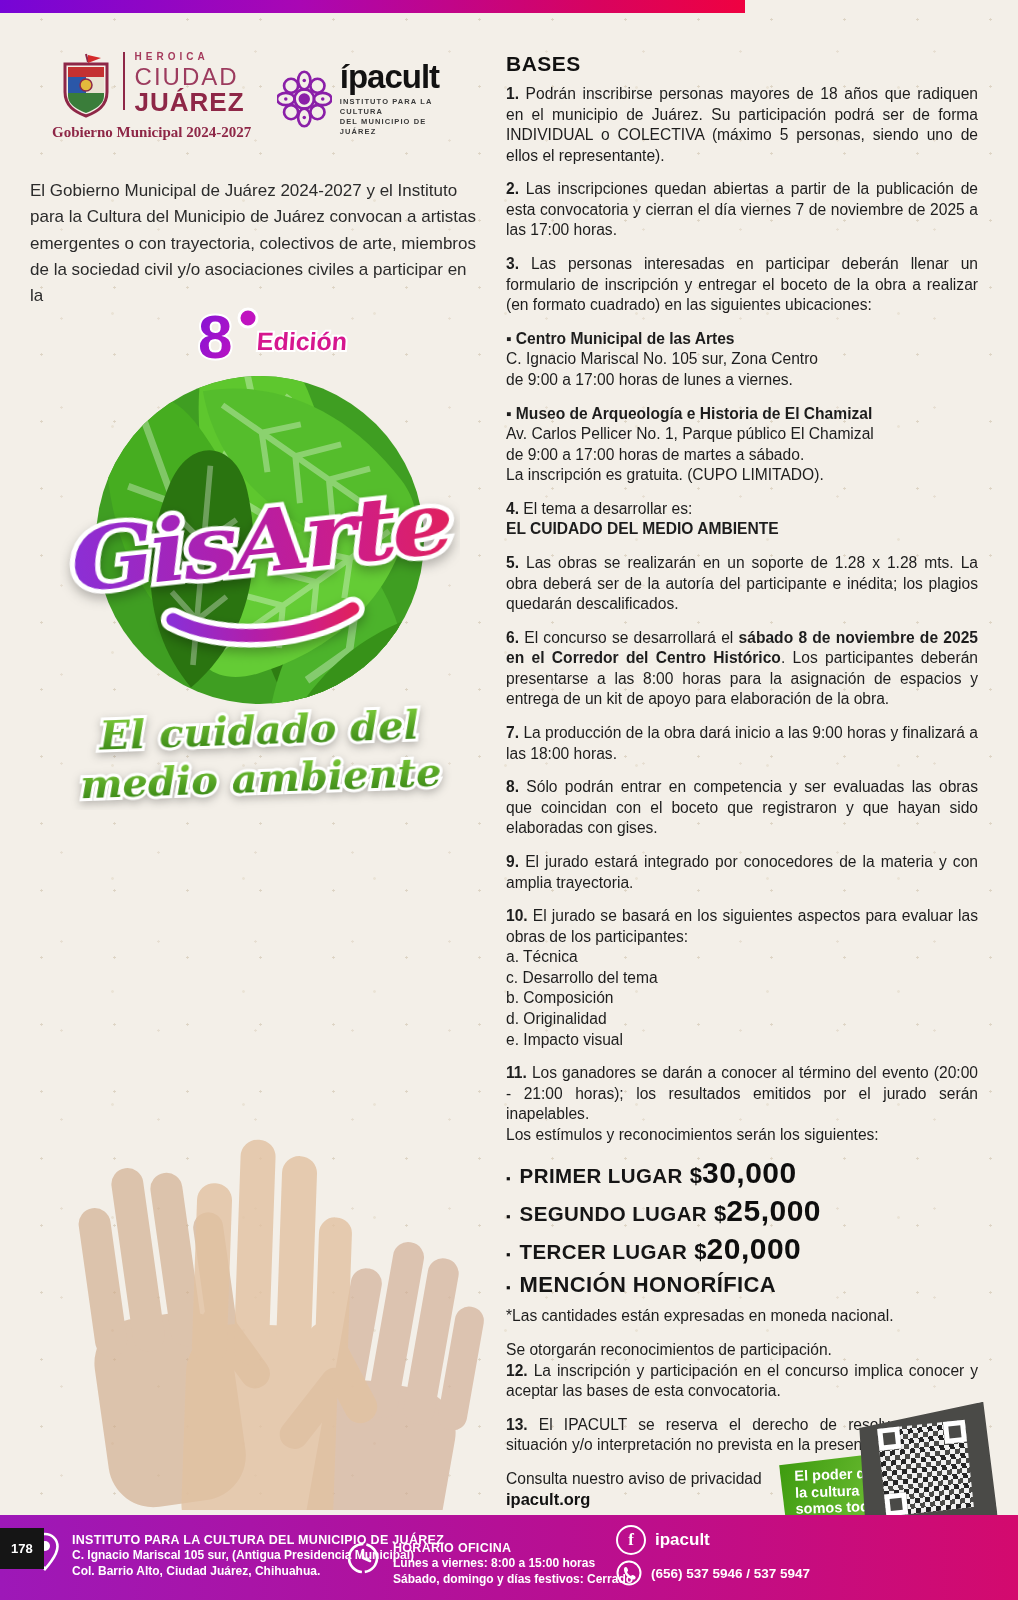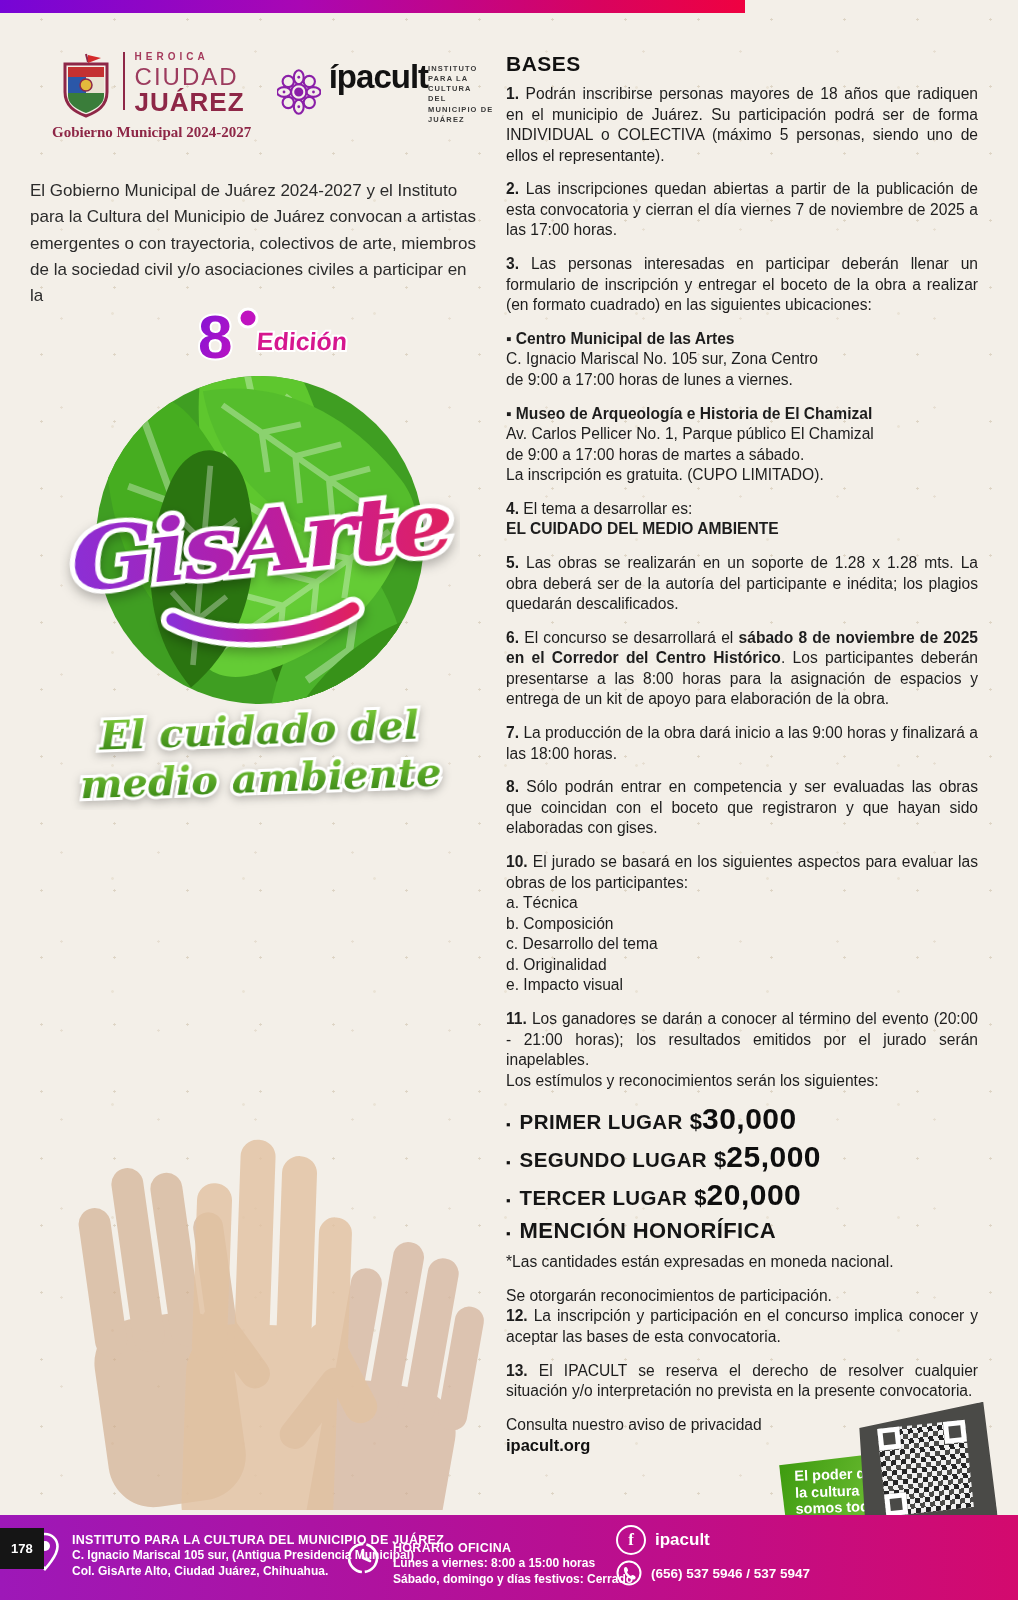--- a/index.html
+++ b/index.html
@@ -27,7 +27,7 @@
   .juarez{font-size:26px;color:#8e2747;font-weight:800;letter-spacing:1px;}
   .gobierno{font-family:"Liberation Serif",serif;font-weight:700;font-size:15px;color:#8e2747;margin-top:6px;white-space:nowrap;}
   .ipacultlogo{display:flex;align-items:center;gap:8px;margin-top:8px;}
-  .ipacult-texts{display:flex;}
+  .ipacult-texts{display:flex;flex-direction:column;}
   .ipacult-word{font-size:33px;font-weight:800;color:#121212;letter-spacing:-1px;line-height:1;}
   .ipacult-sub{font-size:7.5px;letter-spacing:1.1px;color:#3a3a3a;font-weight:700;margin-top:4px;line-height:1.35;}
   .intro{position:absolute;left:30px;top:178px;width:448px;text-align:left;

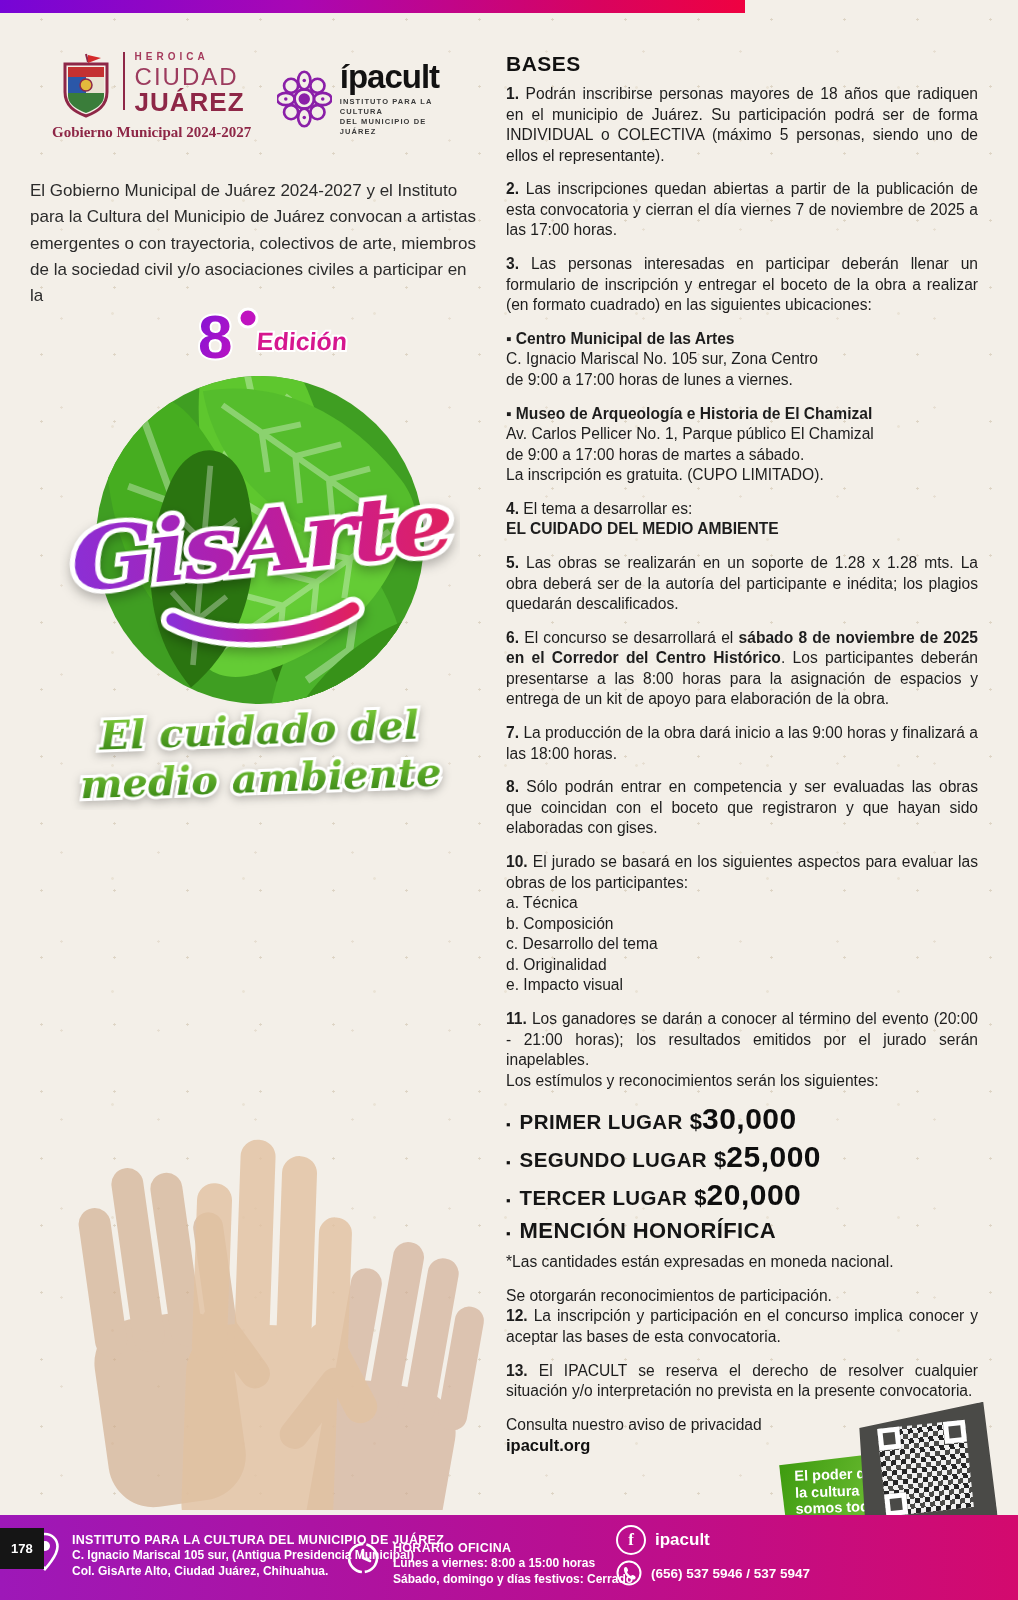--- a/index.html
+++ b/index.html
@@ -291,6 +291,7 @@
         <p class="bp para"><span class="b">6. </span><span>El concurso se desarrollará el </span><span class="b">sábado 8 de noviembre de 2025 en el Corredor del Centro Histórico</span><span>. Los participantes deberán presentarse a las 8:00 horas para la asignación de espacios y entrega de un kit de apoyo para elaboración de la obra.</span></p>
         <p class="bp para"><span class="b">7. </span><span>La producción de la obra dará inicio a las 9:00 horas y finalizará a las 18:00 horas.</span></p>
         <p class="bp para"><span class="b">8. </span><span>Sólo podrán entrar en competencia y ser evaluadas las obras que coincidan con el boceto que registraron y que hayan sido elaboradas con gises.</span></p>
+        <p class="bp para"><span class="b">9. </span><span>El jurado estará integrado por conocedores de la materia y con amplia trayectoria.</span></p>
         <p class="bp line"><span class="b">10. </span><span>El jurado se basará en los siguientes aspectos para evaluar las obras de los participantes:</span></p>
         <p class="bp line"><span>a. Técnica</span></p>
         <p class="bp line"><span>b. Composición</span></p>

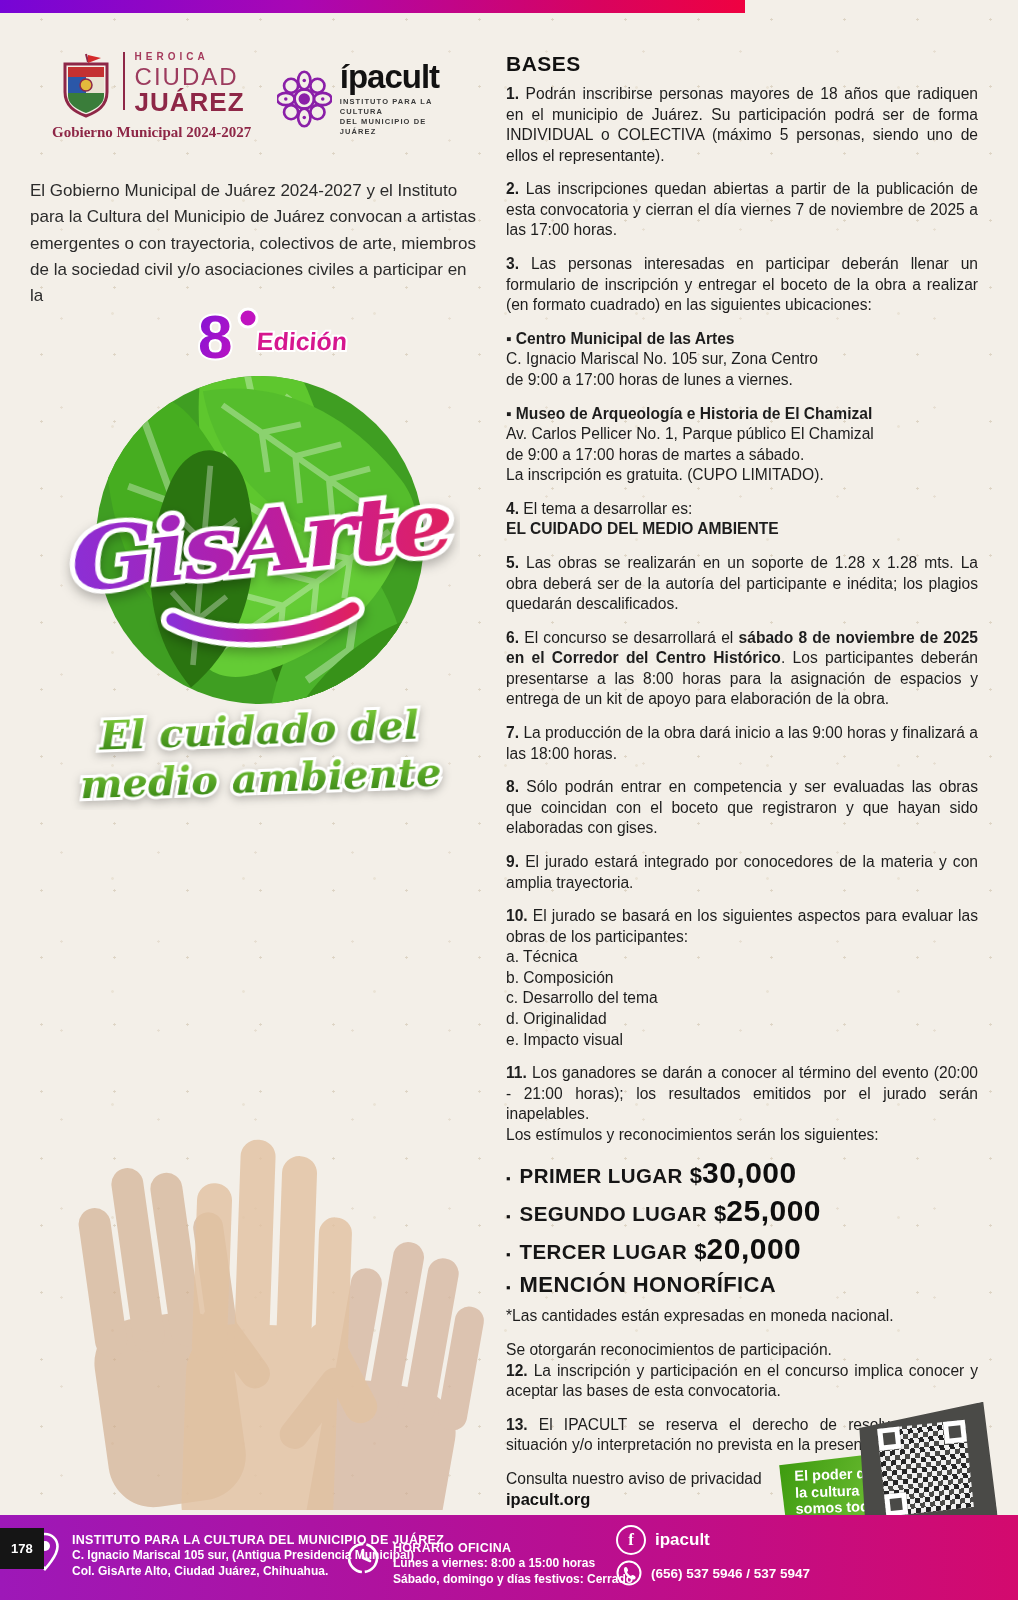--- a/index.html
+++ b/index.html
@@ -294,8 +294,8 @@
         <p class="bp para"><span class="b">9. </span><span>El jurado estará integrado por conocedores de la materia y con amplia trayectoria.</span></p>
         <p class="bp line"><span class="b">10. </span><span>El jurado se basará en los siguientes aspectos para evaluar las obras de los participantes:</span></p>
         <p class="bp line"><span>a. Técnica</span></p>
+        <p class="bp line"><span>c. Desarrollo del tema</span></p>
         <p class="bp line"><span>b. Composición</span></p>
-        <p class="bp line"><span>c. Desarrollo del tema</span></p>
         <p class="bp line"><span>d. Originalidad</span></p>
         <p class="bp line-end"><span>e. Impacto visual</span></p>
         <p class="bp line"><span class="b">11. </span><span>Los ganadores se darán a conocer al término del evento (20:00 - 21:00 horas); los resultados emitidos por el jurado serán inapelables.</span></p>

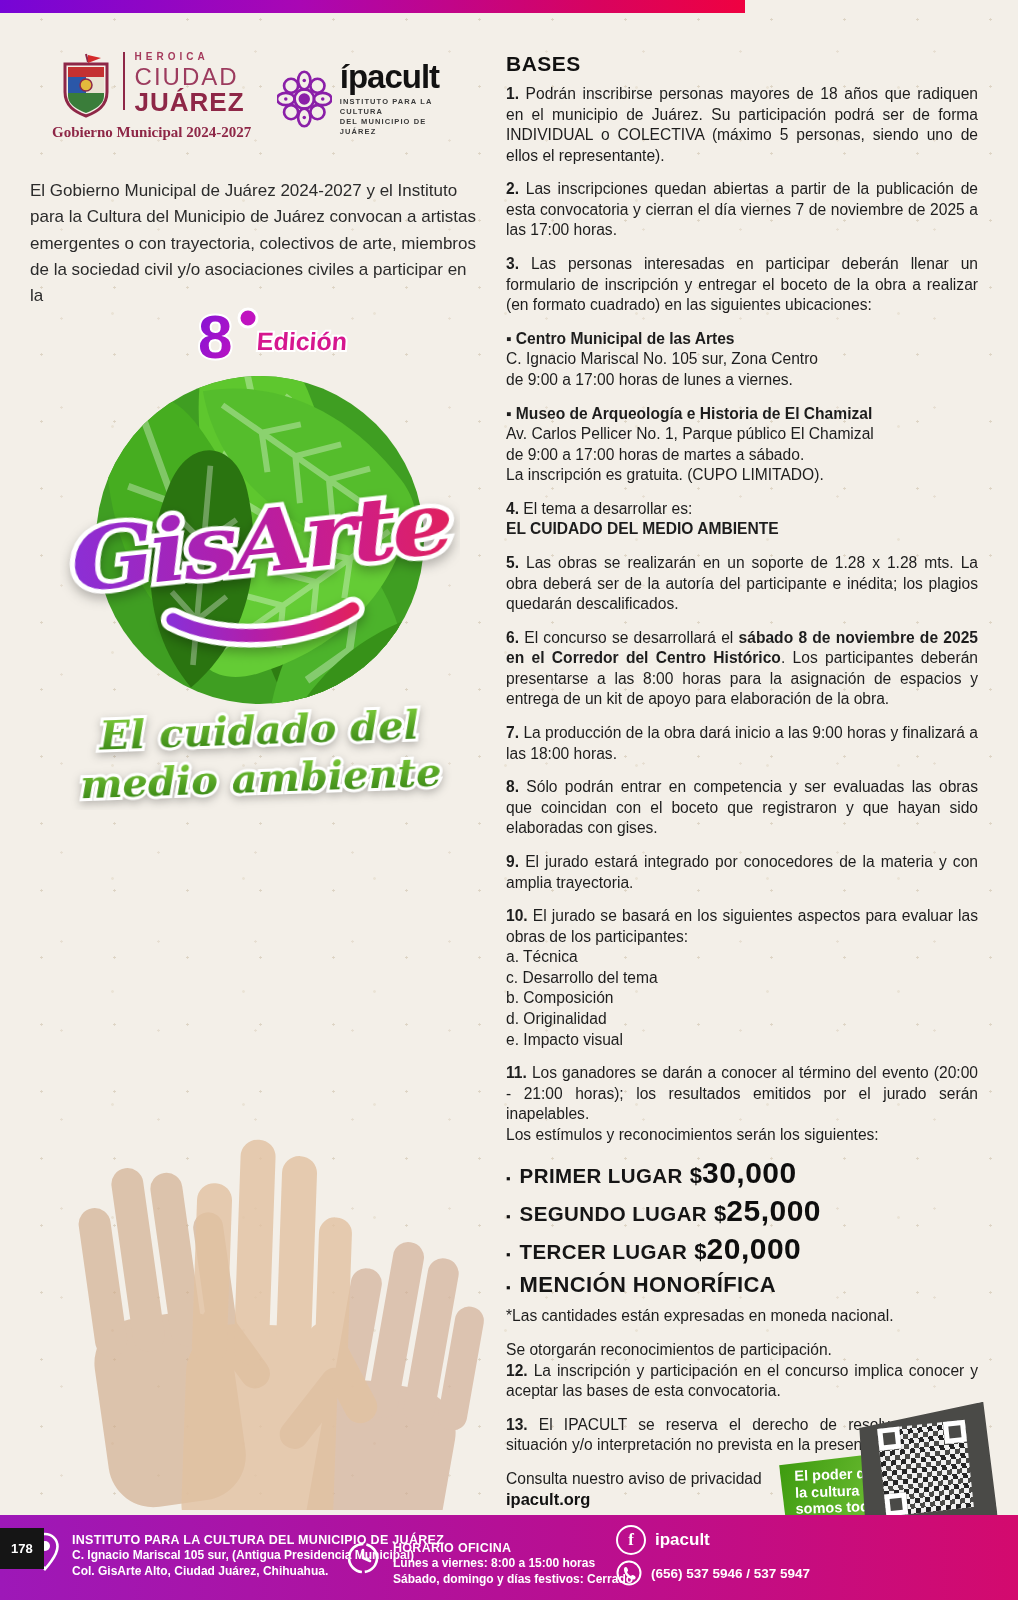--- a/index.html
+++ b/index.html
@@ -361,7 +361,7 @@
       <div>
         <div class="f-title">INSTITUTO PARA LA CULTURA DEL MUNICIPIO DE JUÁREZ</div>
         <div class="f-line">C. Ignacio Mariscal 105 sur, (Antigua Presidencia Municipal)</div>
-        <div class="f-line">Col. GisArte Alto, Ciudad Juárez, Chihuahua.</div>
+        <div class="f-line">Col. Barrio Alto, Ciudad Juárez, Chihuahua.</div>
       </div>
     </div>
     <div class="f-group f-sched">

